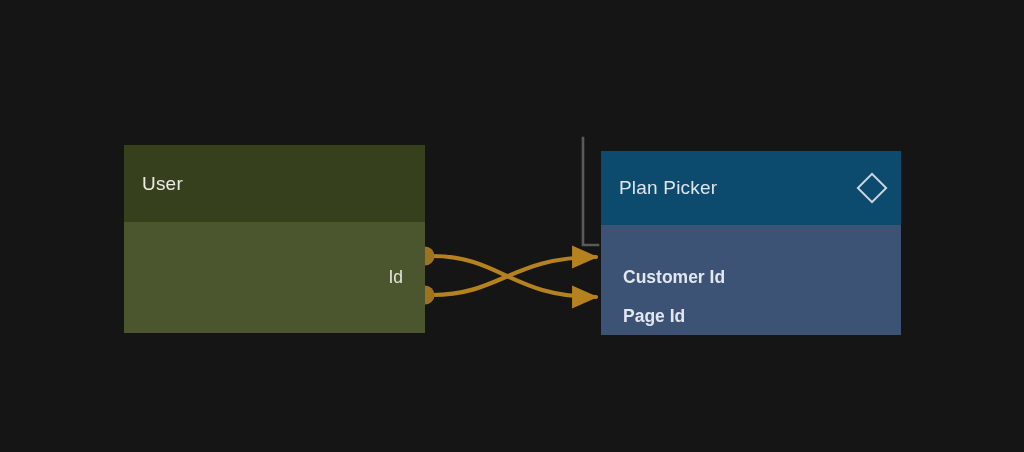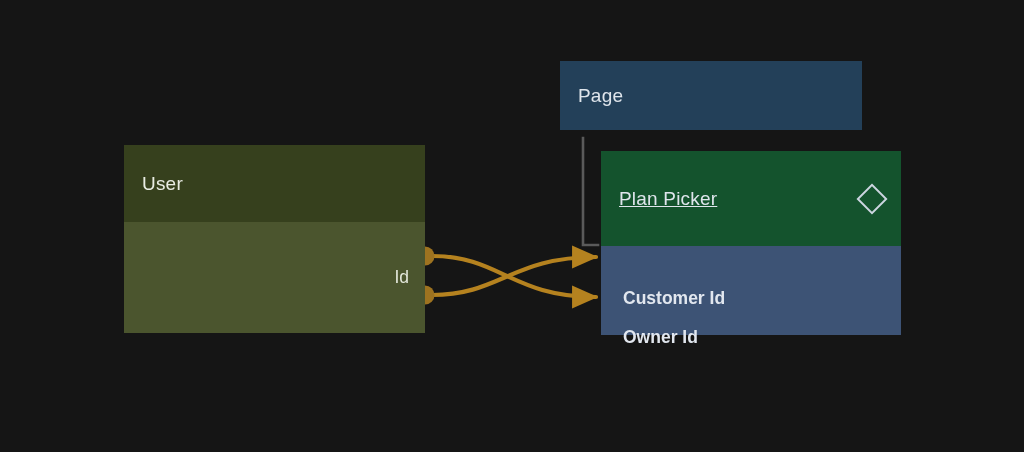--- a/index.html
+++ b/index.html
@@ -161,11 +161,6 @@
     </div>
   </div>
 
-  <div class="node" id="node-page">
-    <div class="node-header">
-      <span class="title">Page</span>
-    </div>
-  </div>
 
   <div class="node" id="node-planpicker">
     <div class="node-header">

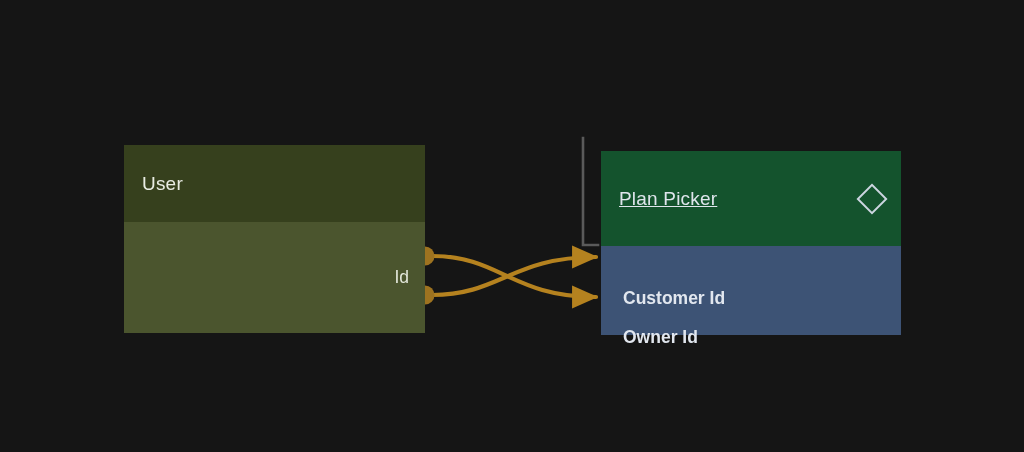--- a/index.html
+++ b/index.html
@@ -94,10 +94,9 @@
     height: 184px;
   }
   #node-planpicker .node-header {
-    height: 95px;
-    background: #14532d;
+    height: 74px;
+    background: #0c4a6e;
     color: #dfe5ec;
-    text-decoration: underline;
   }
   #node-planpicker .node-body {
     background: #3d5375;

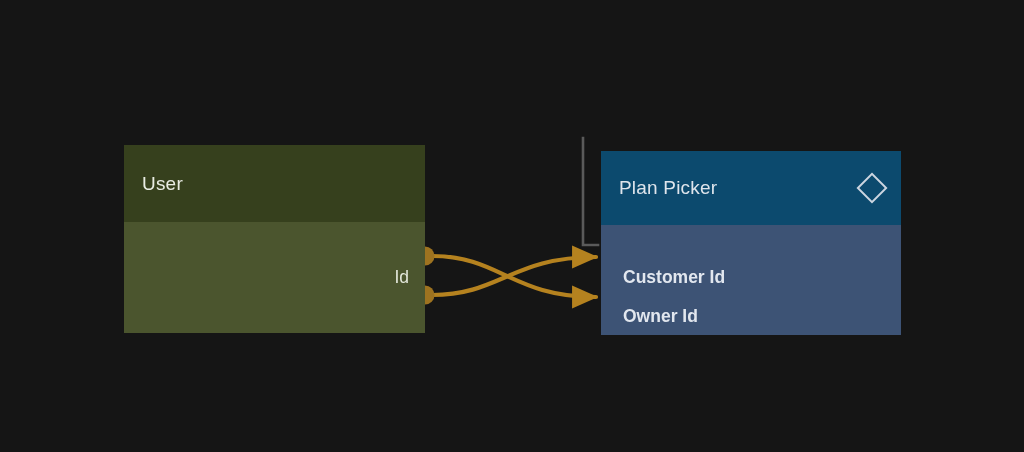--- a/index.html
+++ b/index.html
@@ -67,7 +67,7 @@
     color: #e3e7da;
   }
   #node-user .field {
-    right: 16px;
+    right: 22px;
     text-align: right;
   }
   #user-field-id        { top: 47px; }

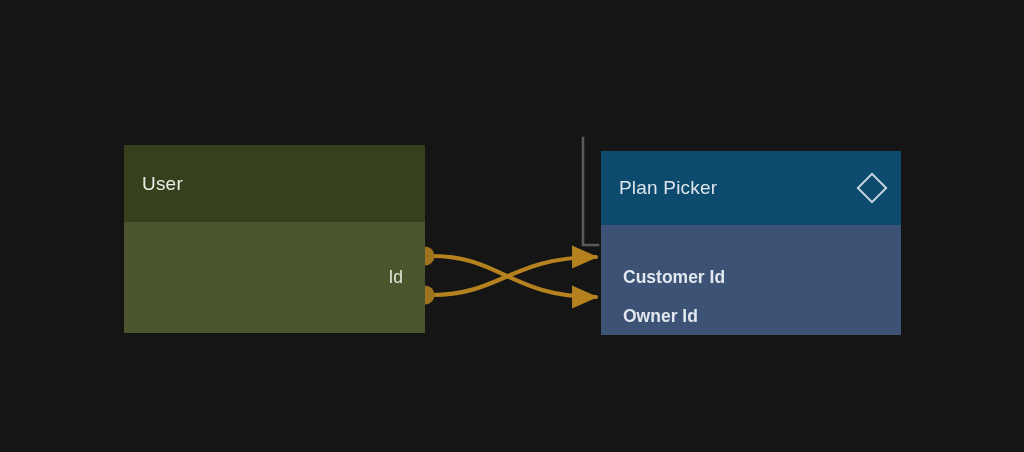--- a/index.html
+++ b/index.html
@@ -168,7 +168,7 @@
     </div>
     <div class="node-body">
       <span class="field" id="pp-field-customer">Customer Id</span>
-      <span class="field" id="pp-field-owner">Owner Id</span>
+      <span class="field" id="pp-field-owner">Page Id</span>
     </div>
   </div>
 

